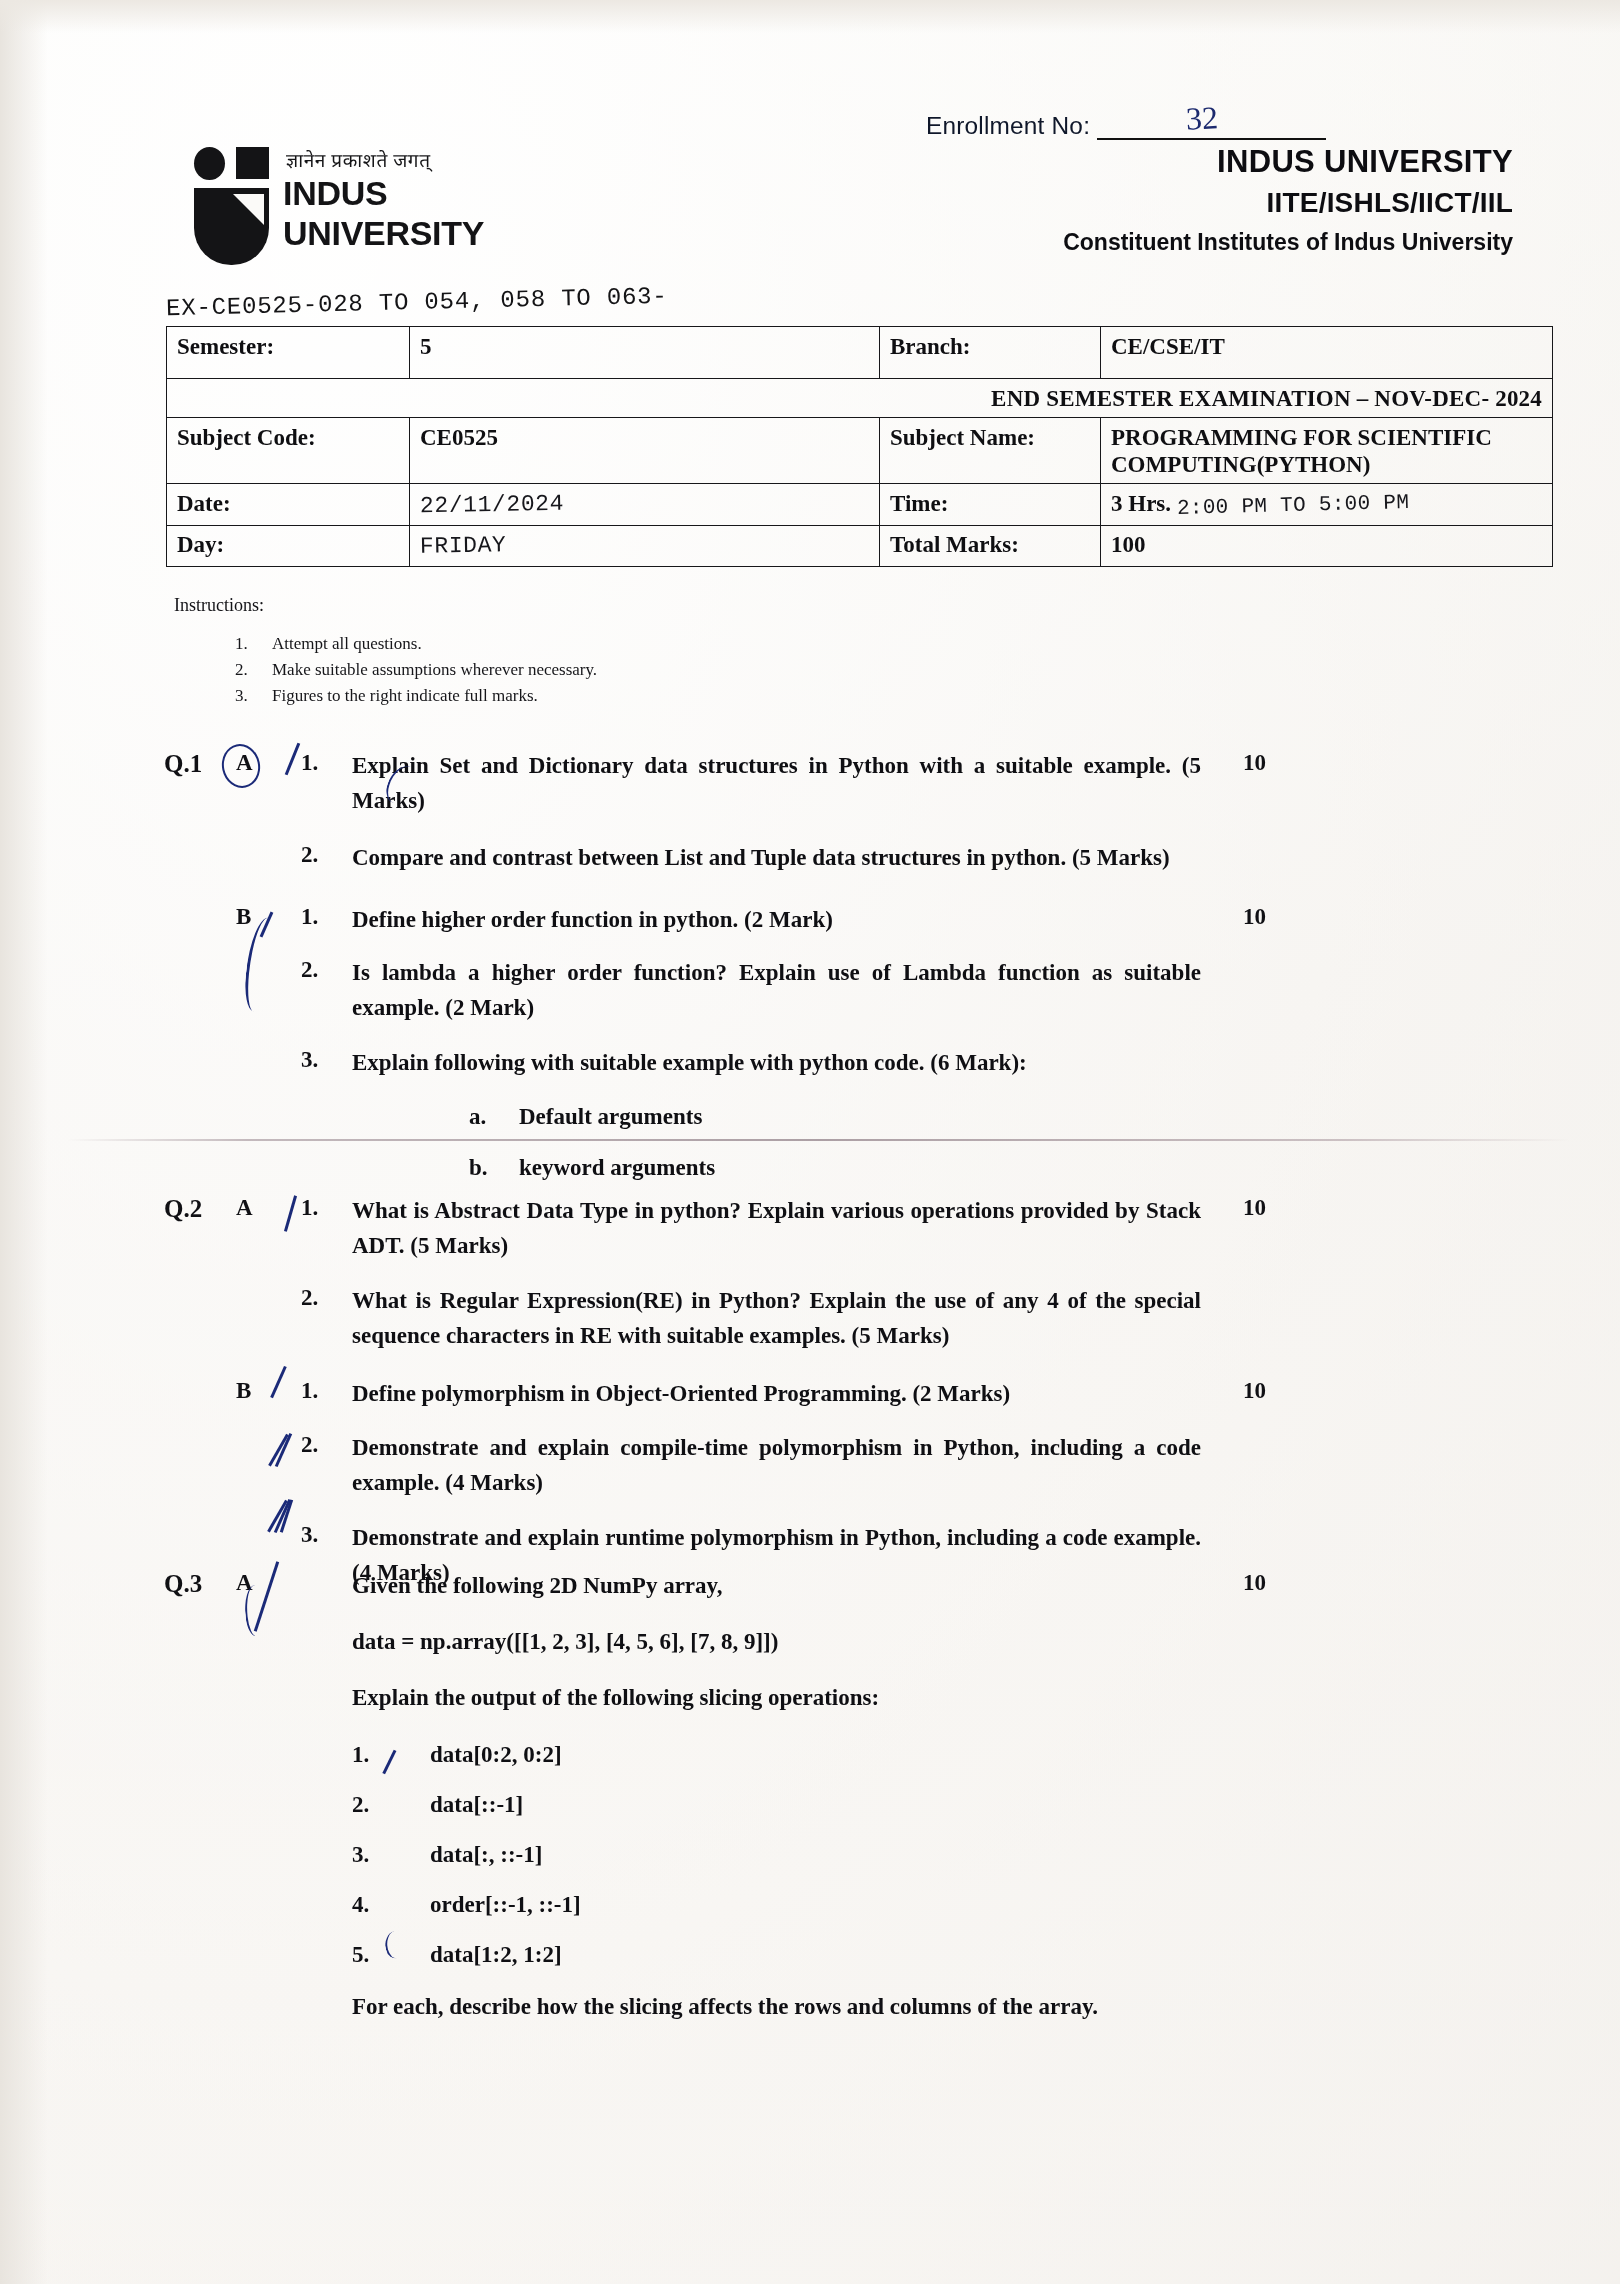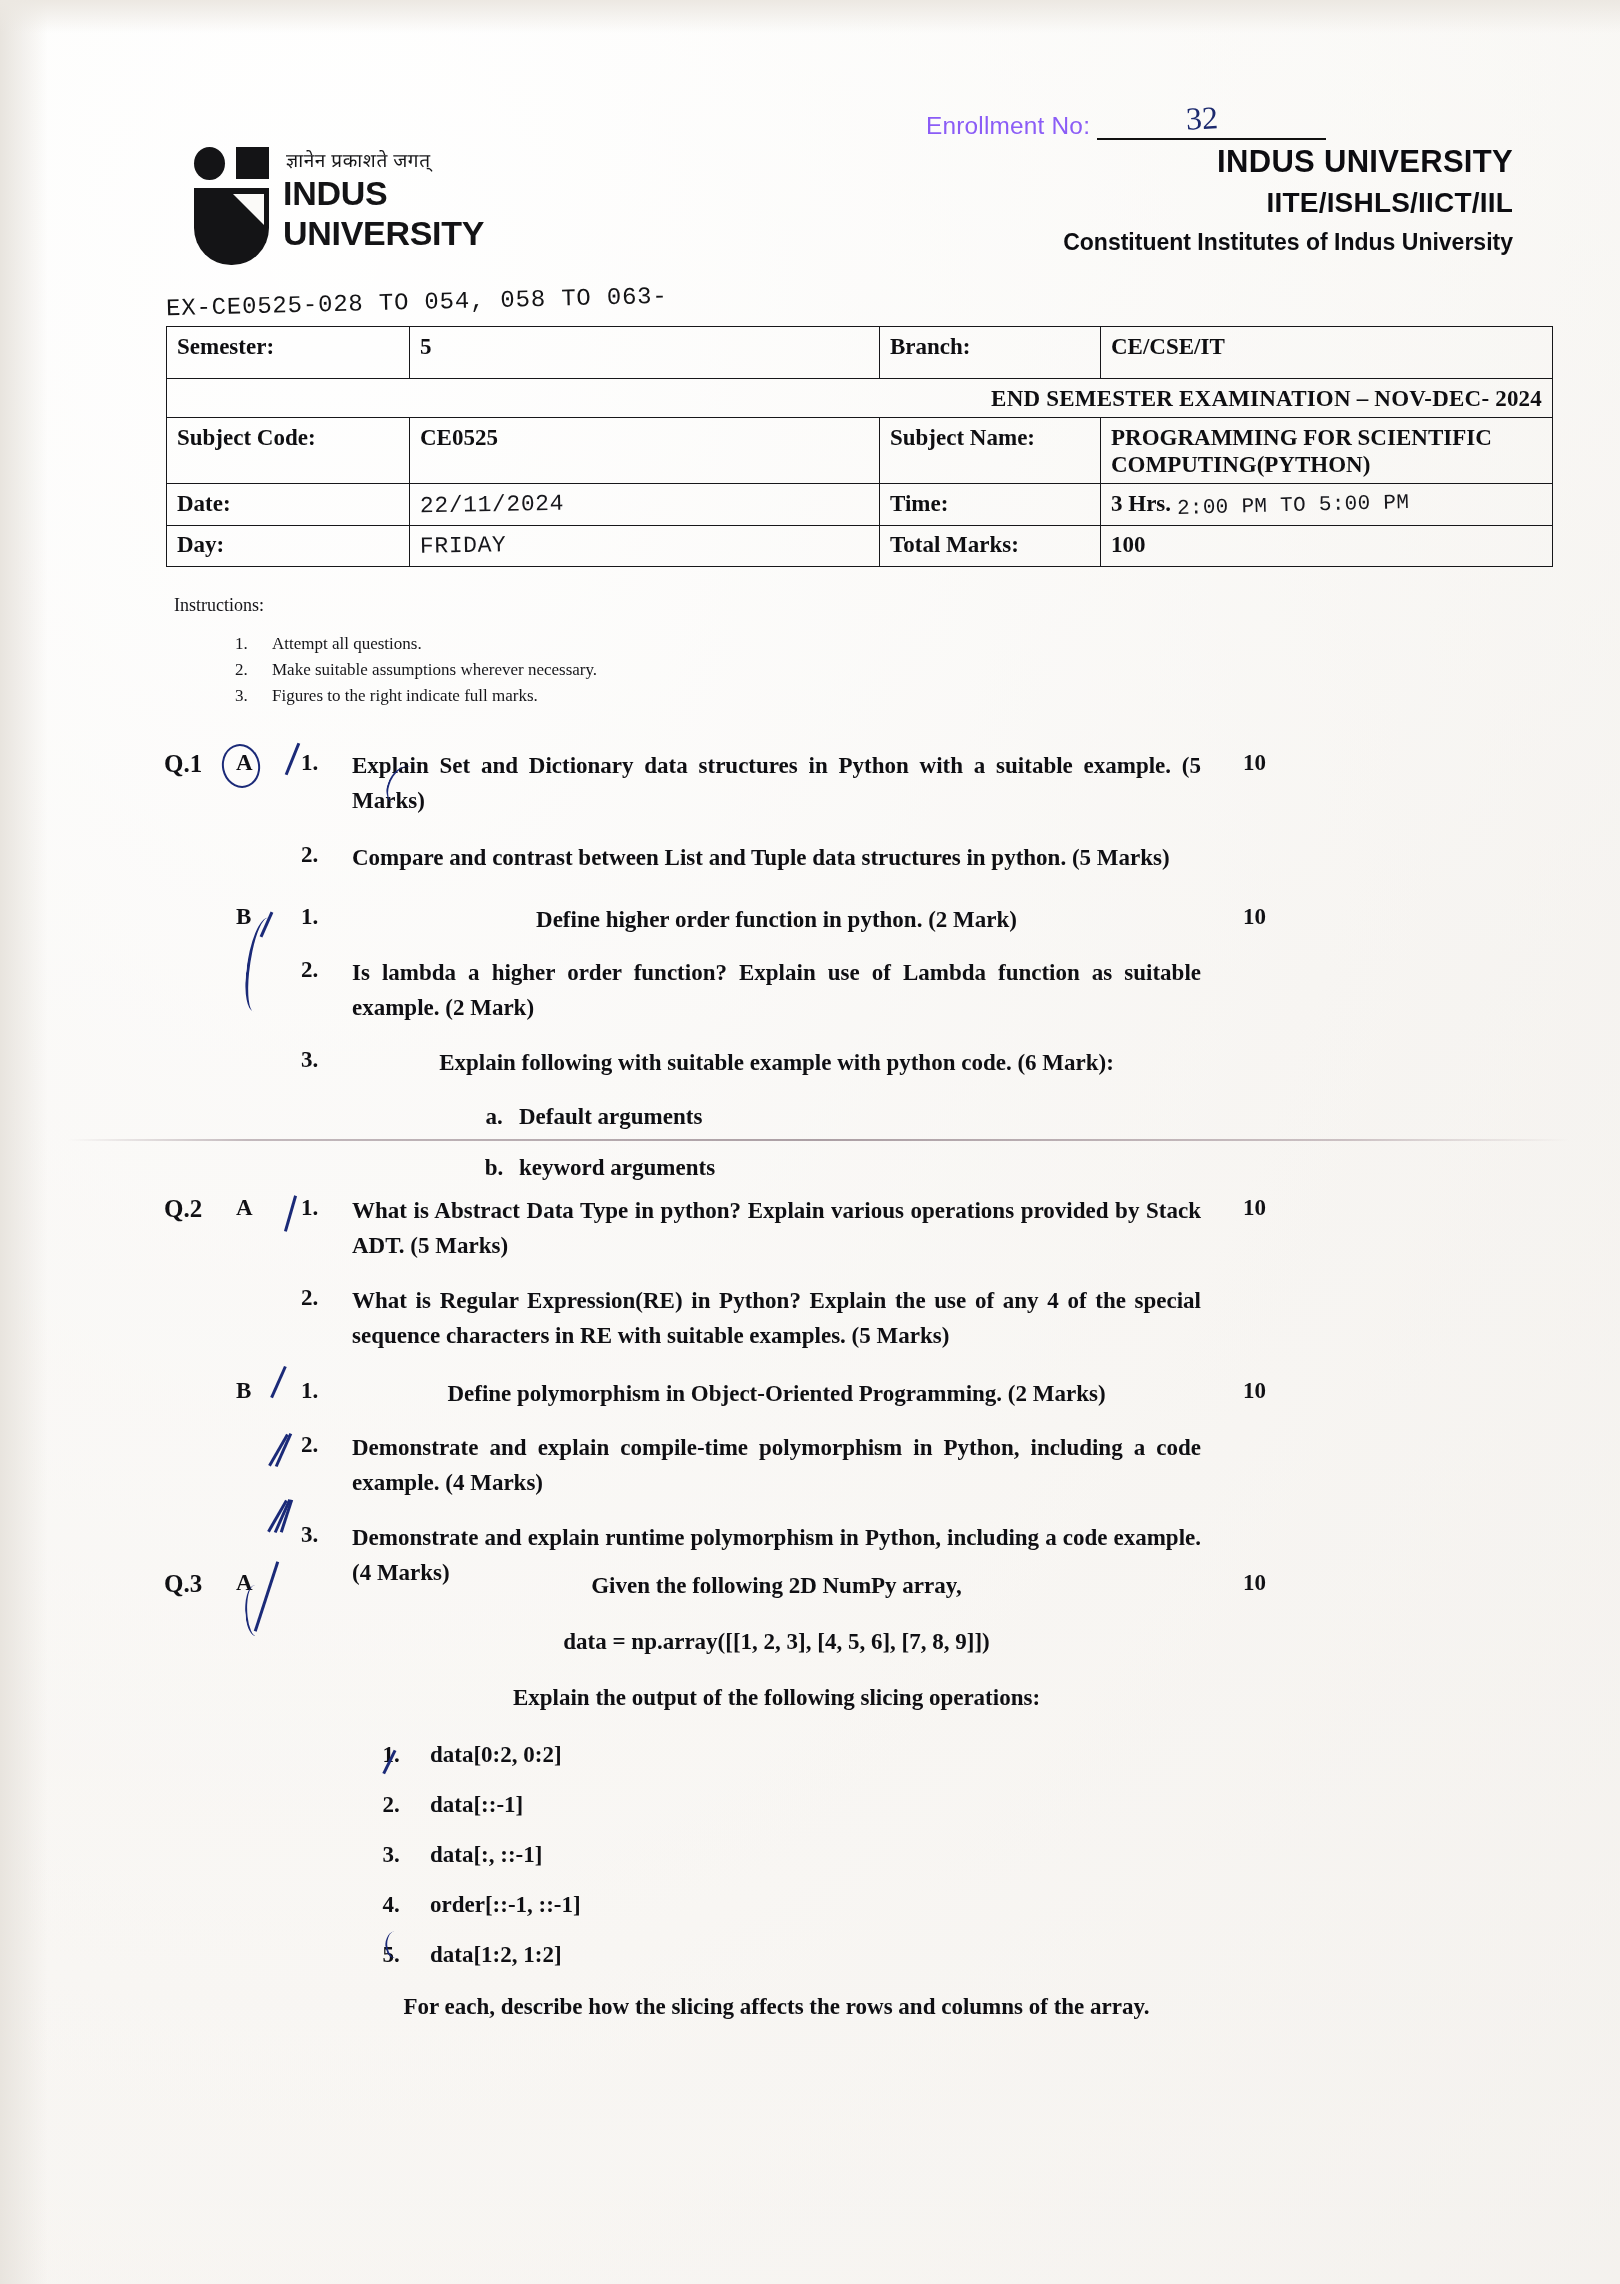--- a/index.html
+++ b/index.html
@@ -57,7 +57,7 @@
   .enroll-label {
     font-family: "Liberation Sans", sans-serif;
     font-size: 24.4px;
-    color: #8b5cf6;
+    color: #0f172a;
     letter-spacing: 0.2px;
     white-space: nowrap;
   }

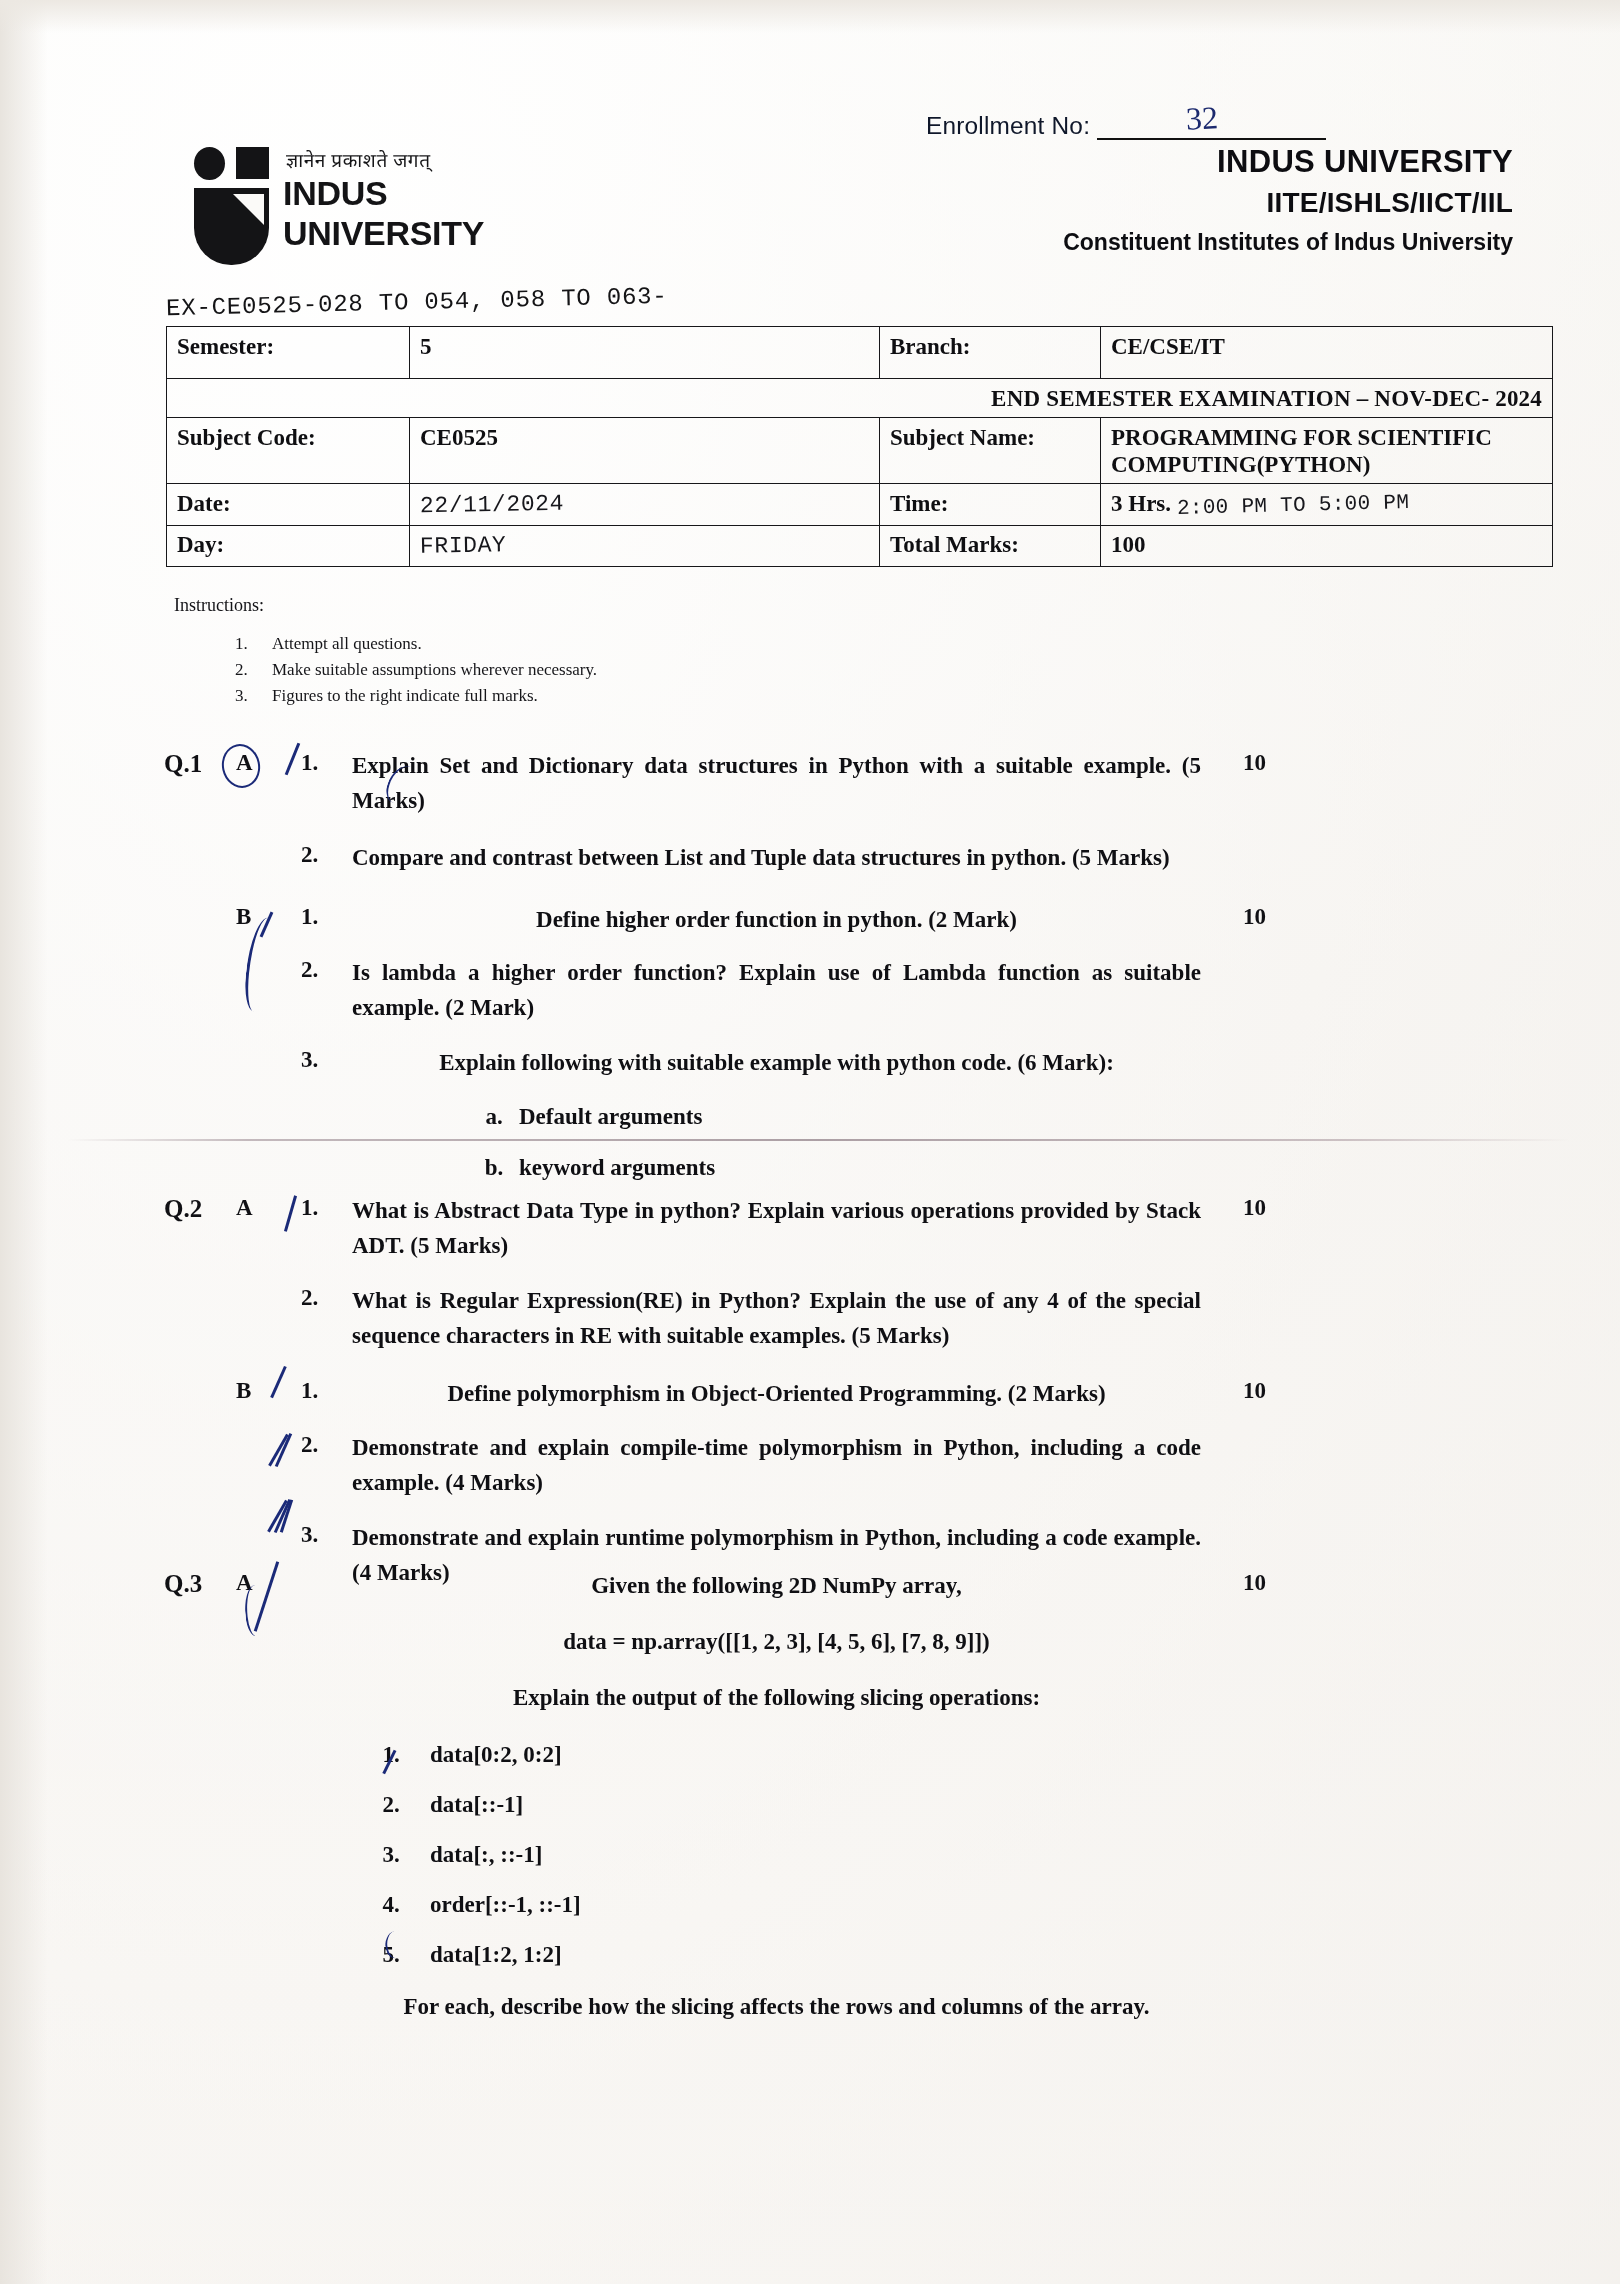--- a/index.html
+++ b/index.html
@@ -304,7 +304,7 @@
     line-height: 1.52;
     text-align: justify;
   }
-  .col-body.nojust { text-align: center; }
+  .col-body.nojust { text-align: left; }
   .col-marks {
     width: 100px;
     flex: none;

